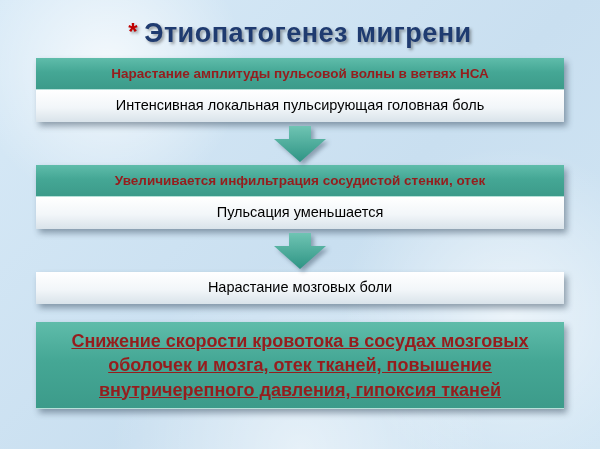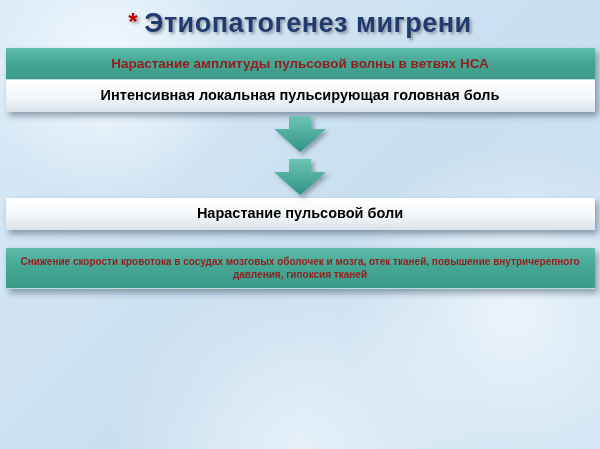--- a/index.html
+++ b/index.html
@@ -17,7 +17,7 @@
   }
   .title{
     text-align:center;
-    padding-top:8px;
+    padding-top:18px;
     font-size:27px;
     font-weight:bold;
     letter-spacing:.5px;

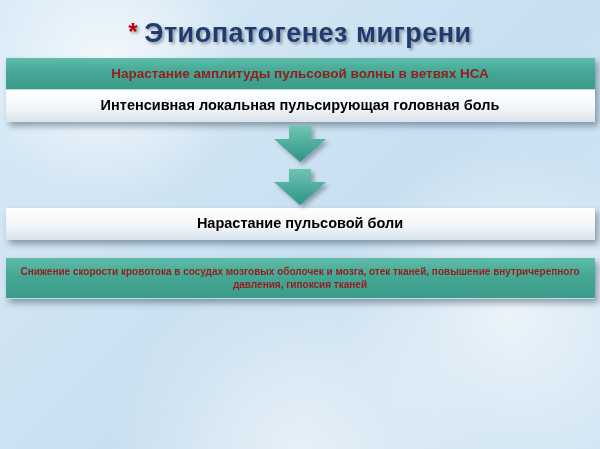--- a/index.html
+++ b/index.html
@@ -37,7 +37,7 @@
     align-items:center;
   }
   .block{
-    width:589px;
+    width:528px;
     box-shadow:3px 4px 6px rgba(40,60,80,.45);
     border-radius:1px;
   }

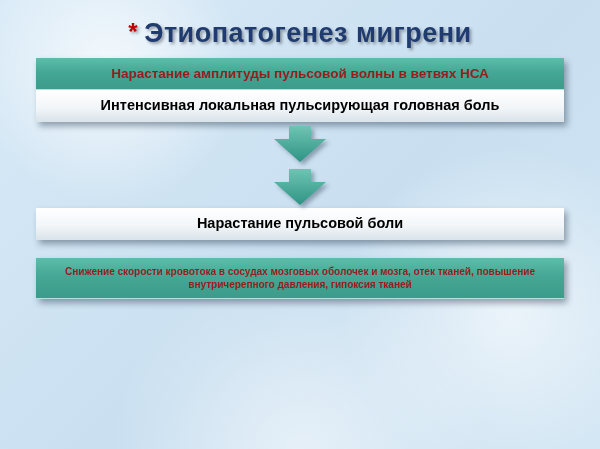--- a/index.html
+++ b/index.html
@@ -54,7 +54,7 @@
   .block-body{
     background:linear-gradient(#ffffff 0%,#f2f6f9 55%,#d9e3ea 100%);
     color:#000;
-    font-weight:bold;
+    font-weight:normal;
     text-align:center;
     font-size:14.5px;
     line-height:1.3;

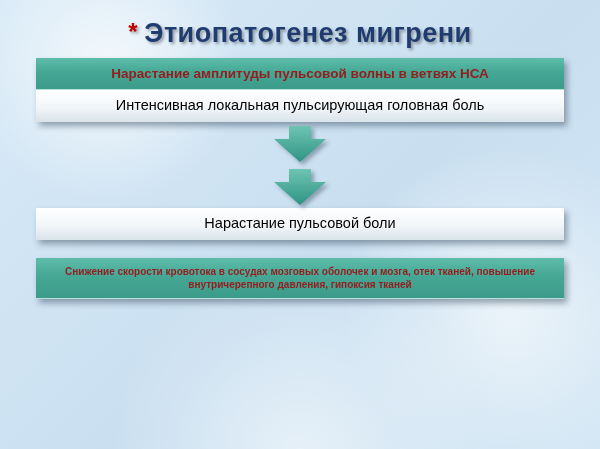--- a/index.html
+++ b/index.html
@@ -97,6 +97,10 @@
       </svg>
     </div>
 
+    <div class="block block-2">
+      <div class="block-header">Увеличивается инфильтрация сосудистой стенки, отек</div>
+      <div class="block-body">Пульсация уменьшается</div>
+    </div>
 
     <div class="arrow">
       <svg width="64" height="36" viewBox="0 0 64 36">

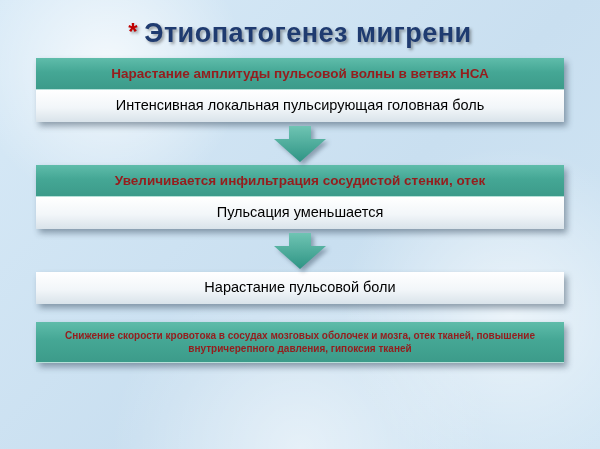--- a/index.html
+++ b/index.html
@@ -115,7 +115,7 @@
     </div>
 
     <div class="block block-3">
-      <div class="block-body">Нарастание пульсовой боли</div>
+      <div class="block-body">Нарастание мозговых боли</div>
     </div>
 
     <div class="block block-4">

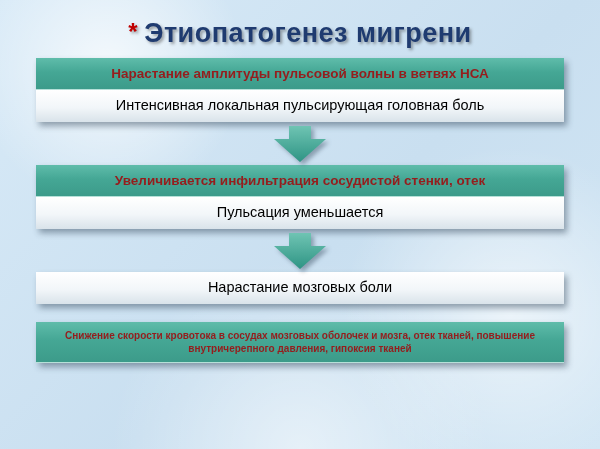--- a/index.html
+++ b/index.html
@@ -60,7 +60,7 @@
     line-height:1.3;
     padding:6px 12px 7px 12px;
   }
-  .block-4 .block-header{font-size:10px;}
+  .block-4 .block-header{font-size:18px;text-decoration:underline;}
   .block-4{margin-top:18px;}
   .arrow{
     margin:4px 0 3px 0;

